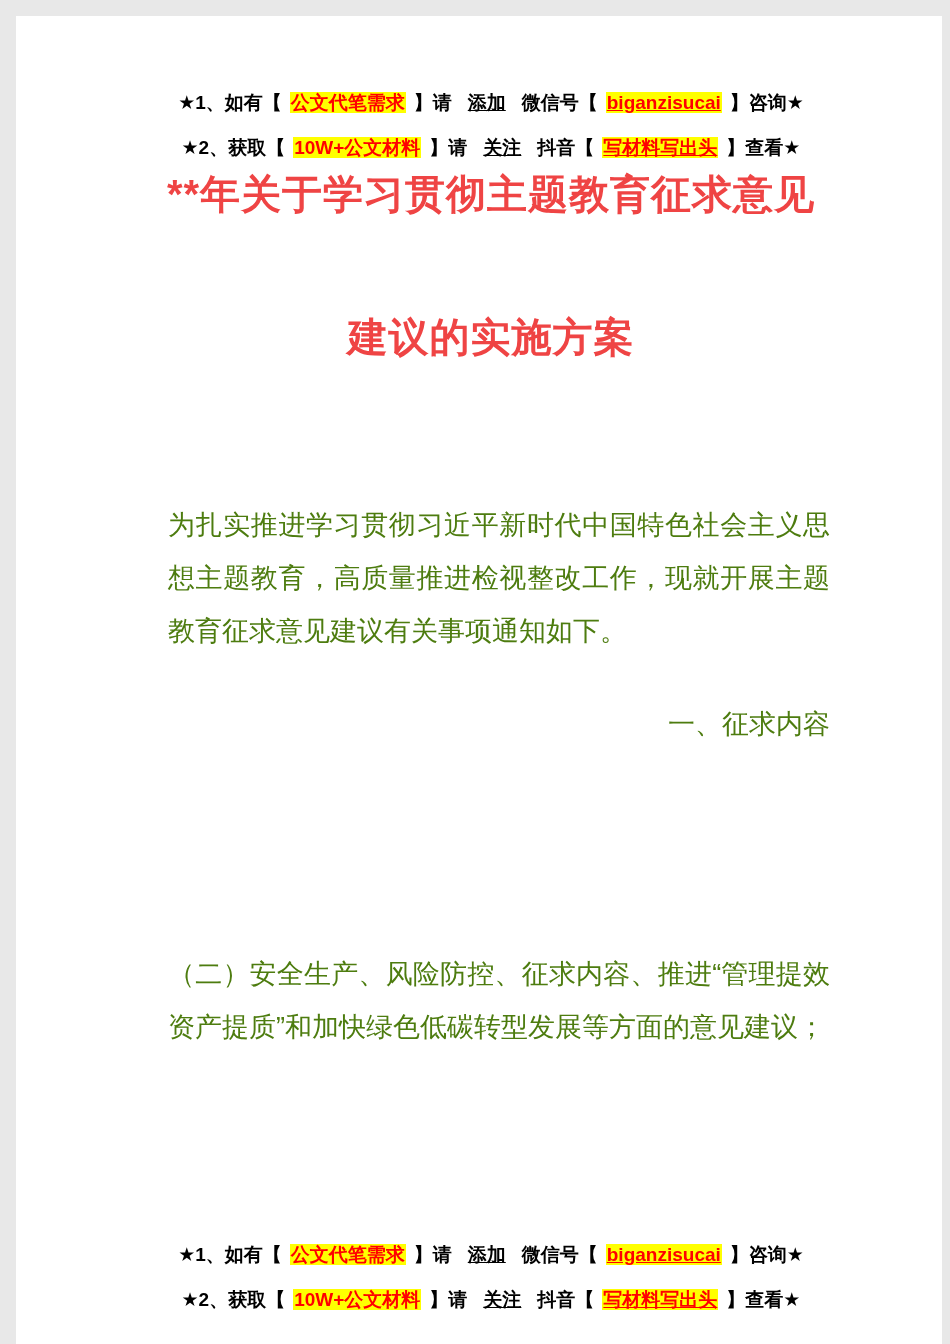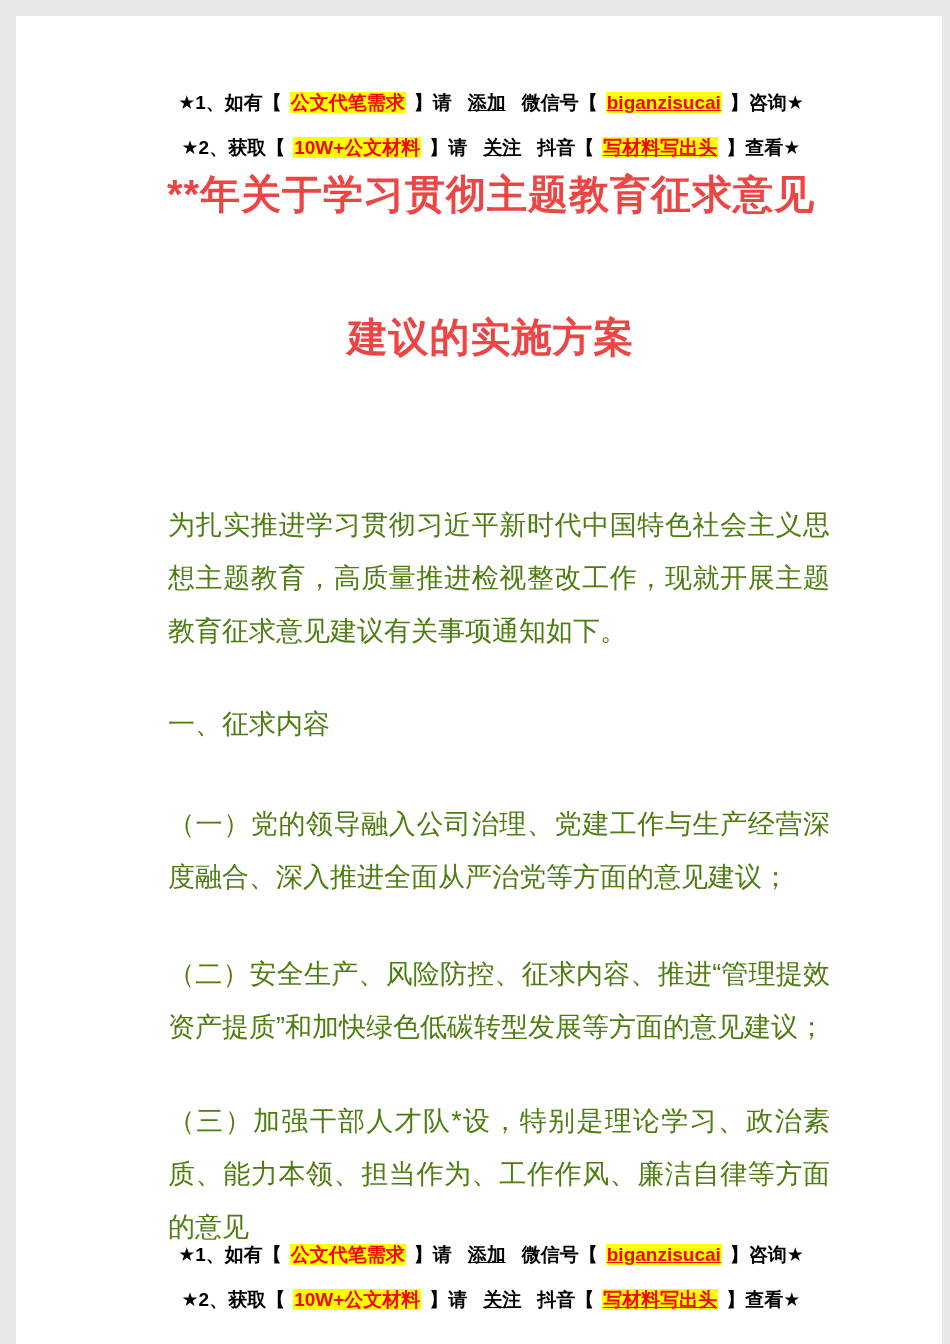--- a/index.html
+++ b/index.html
@@ -67,7 +67,7 @@
     color: #4d7c0f;
   }
   .para-intro   { top: 475px; }
-  .para-heading { top: 674px; text-align: left; }
+  .para-heading { top: 674px; text-align: right; }
   .para-item1   { top: 774px; }
   .para-item2   { top: 924px; }
   .para-item3   { top: 1071px; }

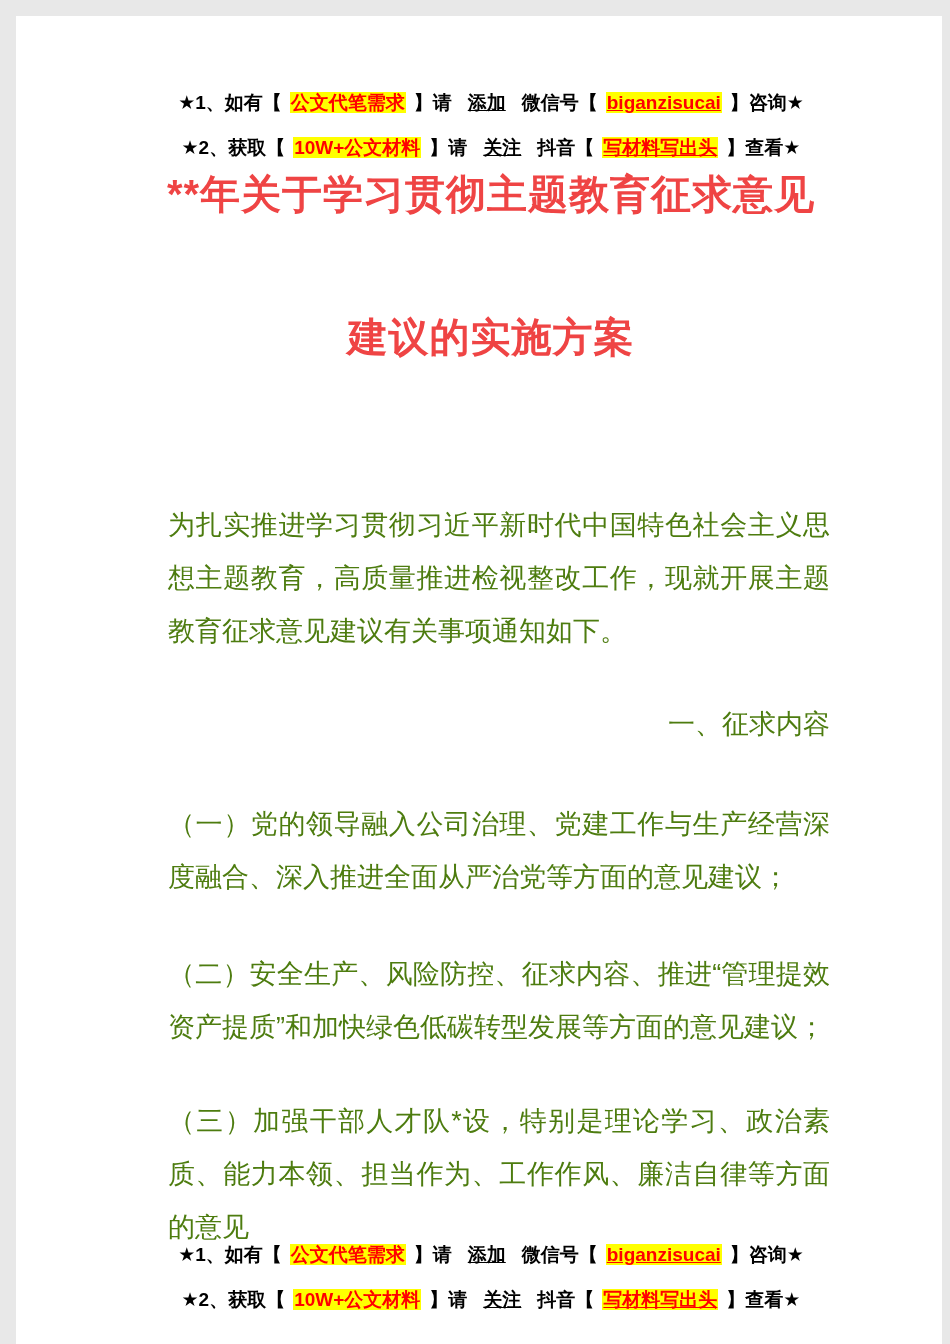--- a/index.html
+++ b/index.html
@@ -93,7 +93,6 @@
 
   <div class="para para-heading">一、征求内容</div>
 
-  <div class="para para-item1">（一）党的领导融入公司治理、党建工作与生产经营深度融合、深入推进全面从严治党等方面的意见建议；</div>
 
   <div class="para para-item2">（二）安全生产、风险防控、征求内容、推进“管理提效资产提质”和加快绿色低碳转型发展等方面的意见建议；</div>
 

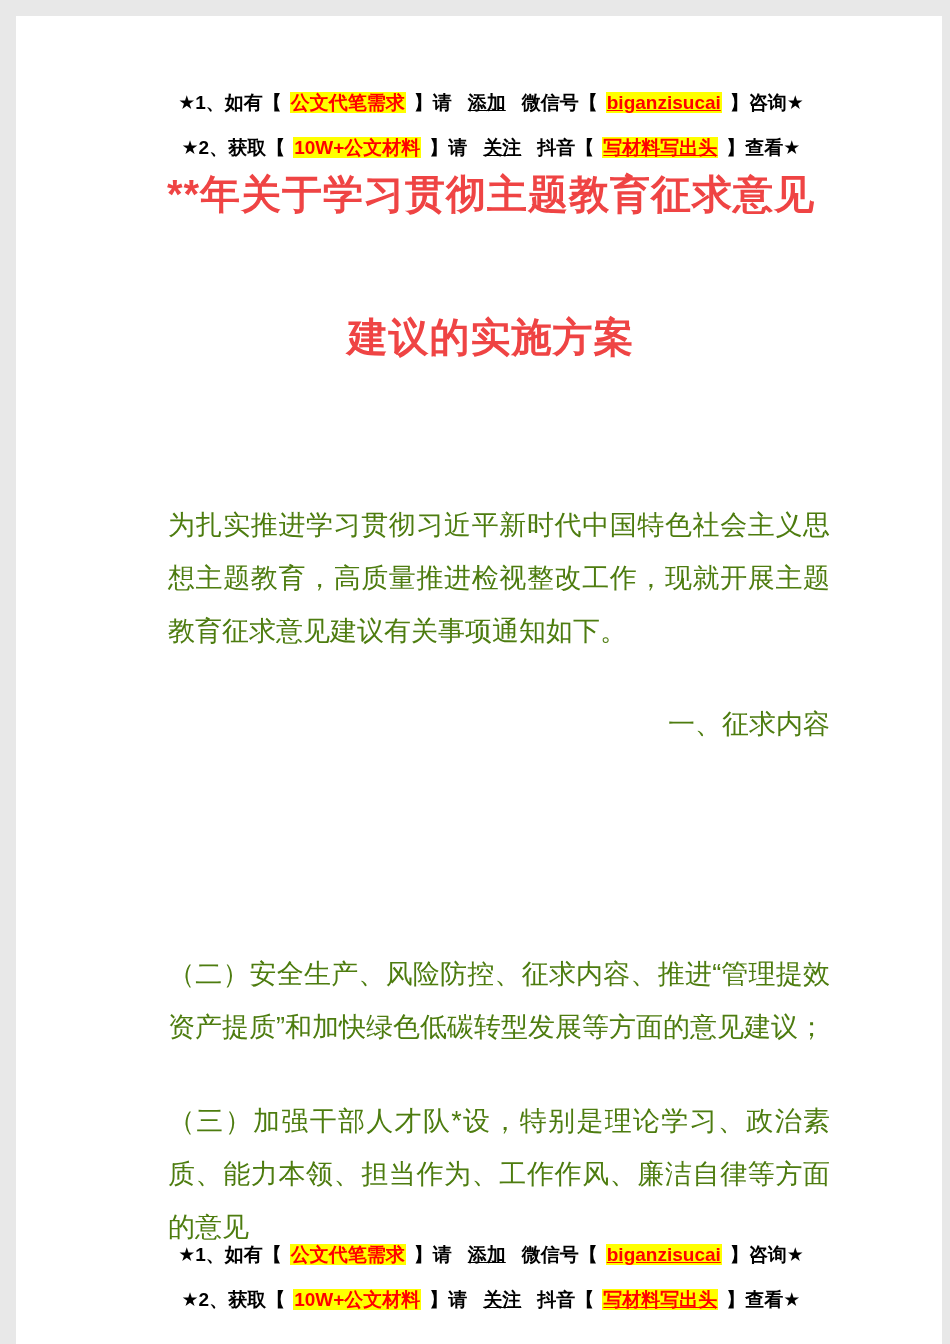--- a/index.html
+++ b/index.html
@@ -96,7 +96,6 @@
 
   <div class="para para-item2">（二）安全生产、风险防控、征求内容、推进“管理提效资产提质”和加快绿色低碳转型发展等方面的意见建议；</div>
 
-  <div class="para para-item3">（三）加强干部人才队*设，特别是理论学习、政治素质、能力本领、担当作为、工作作风、廉洁自律等方面的意见</div>
 
   <div class="promo promo-bottom">
     <div>

